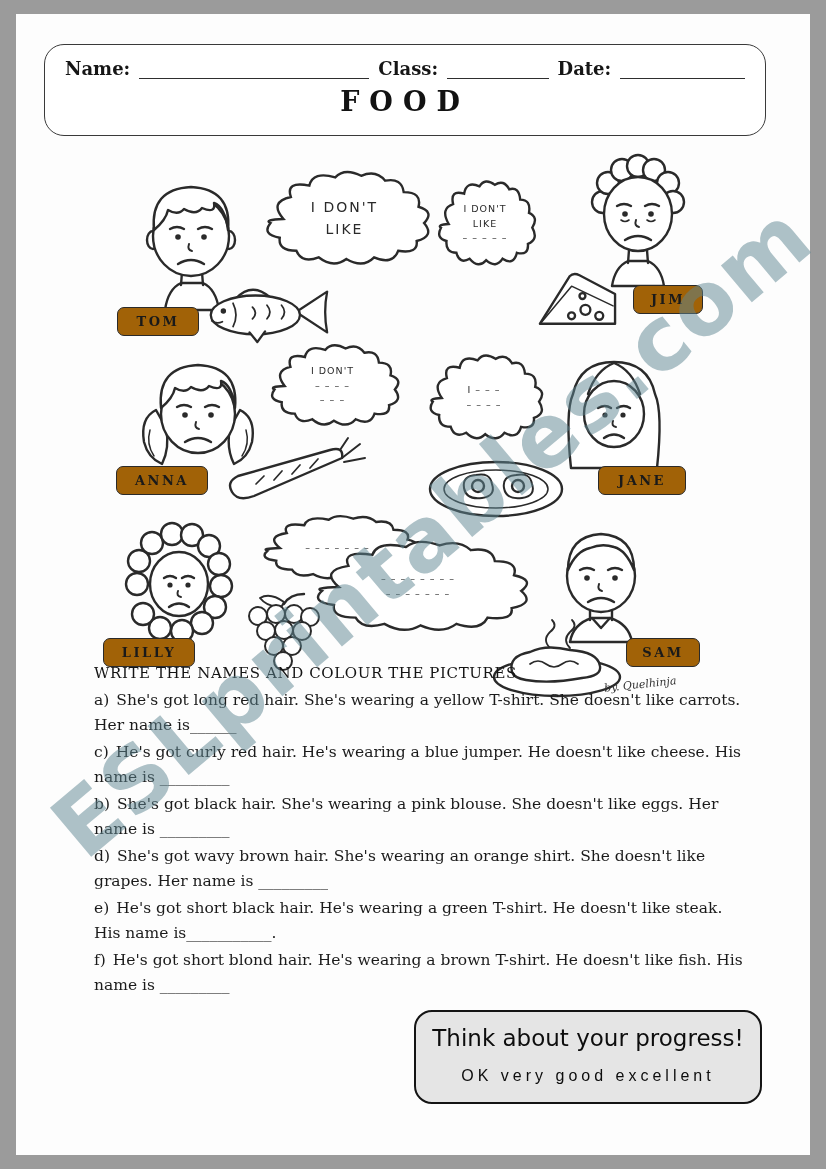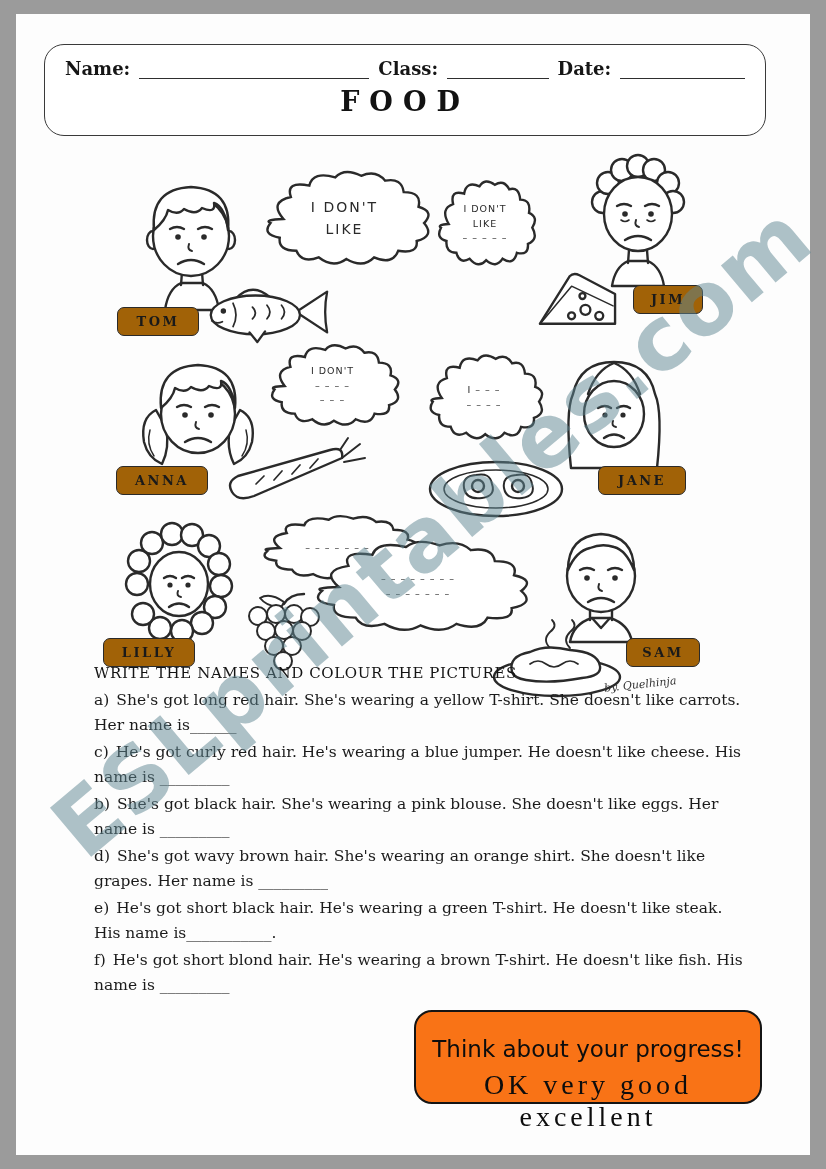--- a/index.html
+++ b/index.html
@@ -39,7 +39,7 @@
 
   
   .progress-box{left:414px;top:1010px;width:348px;height:94px;border:2.2px solid #141414;border-radius:18px;
-      box-sizing:border-box;text-align:center;padding-top:24px;background:#f97316;z-index:3}
+      box-sizing:border-box;text-align:center;padding-top:13px;background:#e5e5e5;z-index:3}
   .p1{font-family:"DejaVu Sans",sans-serif;font-size:23px;color:#0d0d0d}
   .p2{font-family:Liberation Serif, serif;font-size:28px;letter-spacing:4px;margin-top:7px;color:#0d0d0d}
 

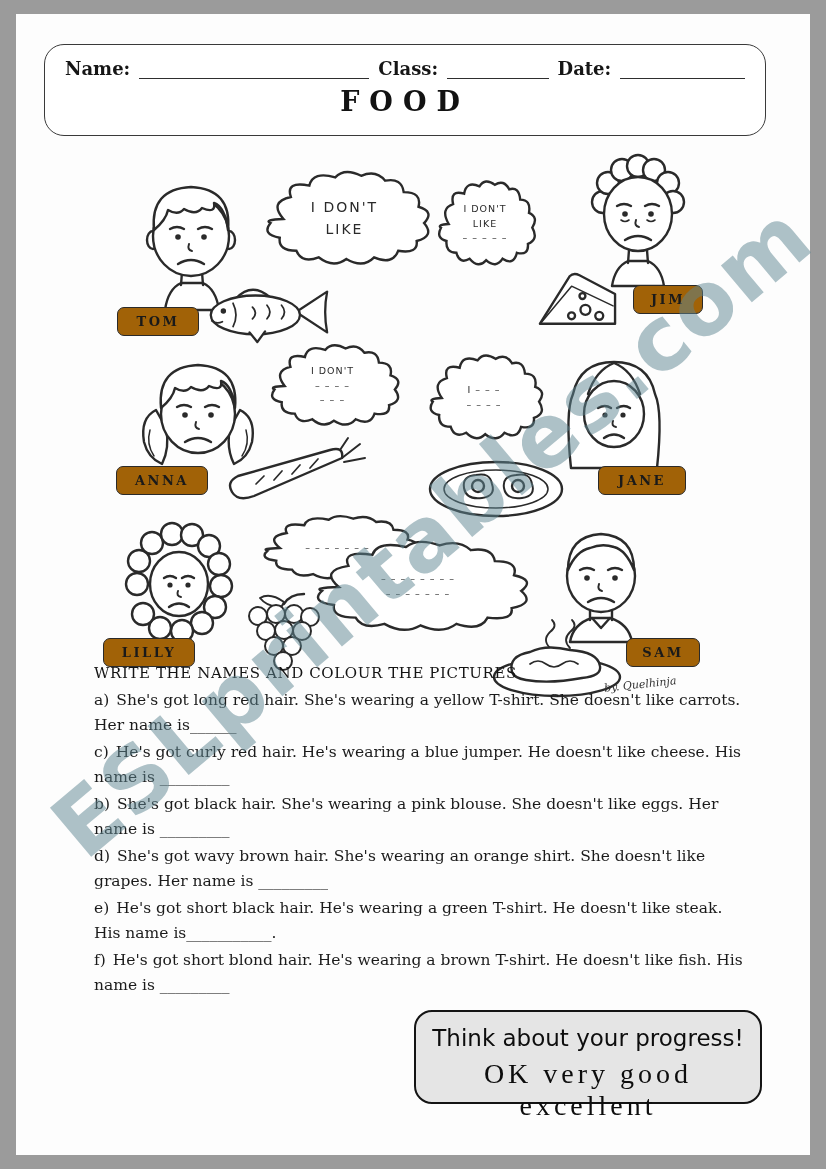--- a/index.html
+++ b/index.html
@@ -41,7 +41,7 @@
   .progress-box{left:414px;top:1010px;width:348px;height:94px;border:2.2px solid #141414;border-radius:18px;
       box-sizing:border-box;text-align:center;padding-top:13px;background:#e5e5e5;z-index:3}
   .p1{font-family:"DejaVu Sans",sans-serif;font-size:23px;color:#0d0d0d}
-  .p2{font-family:Liberation Serif, serif;font-size:28px;letter-spacing:4px;margin-top:7px;color:#0d0d0d}
+  .p2{font-family:Liberation Sans, sans-serif;font-size:16px;letter-spacing:4px;margin-top:16px;color:#0d0d0d}
 
   .signature{left:604px;top:678px;font-style:italic;font-size:11px;color:#333;transform:rotate(-6deg);z-index:4}
 

